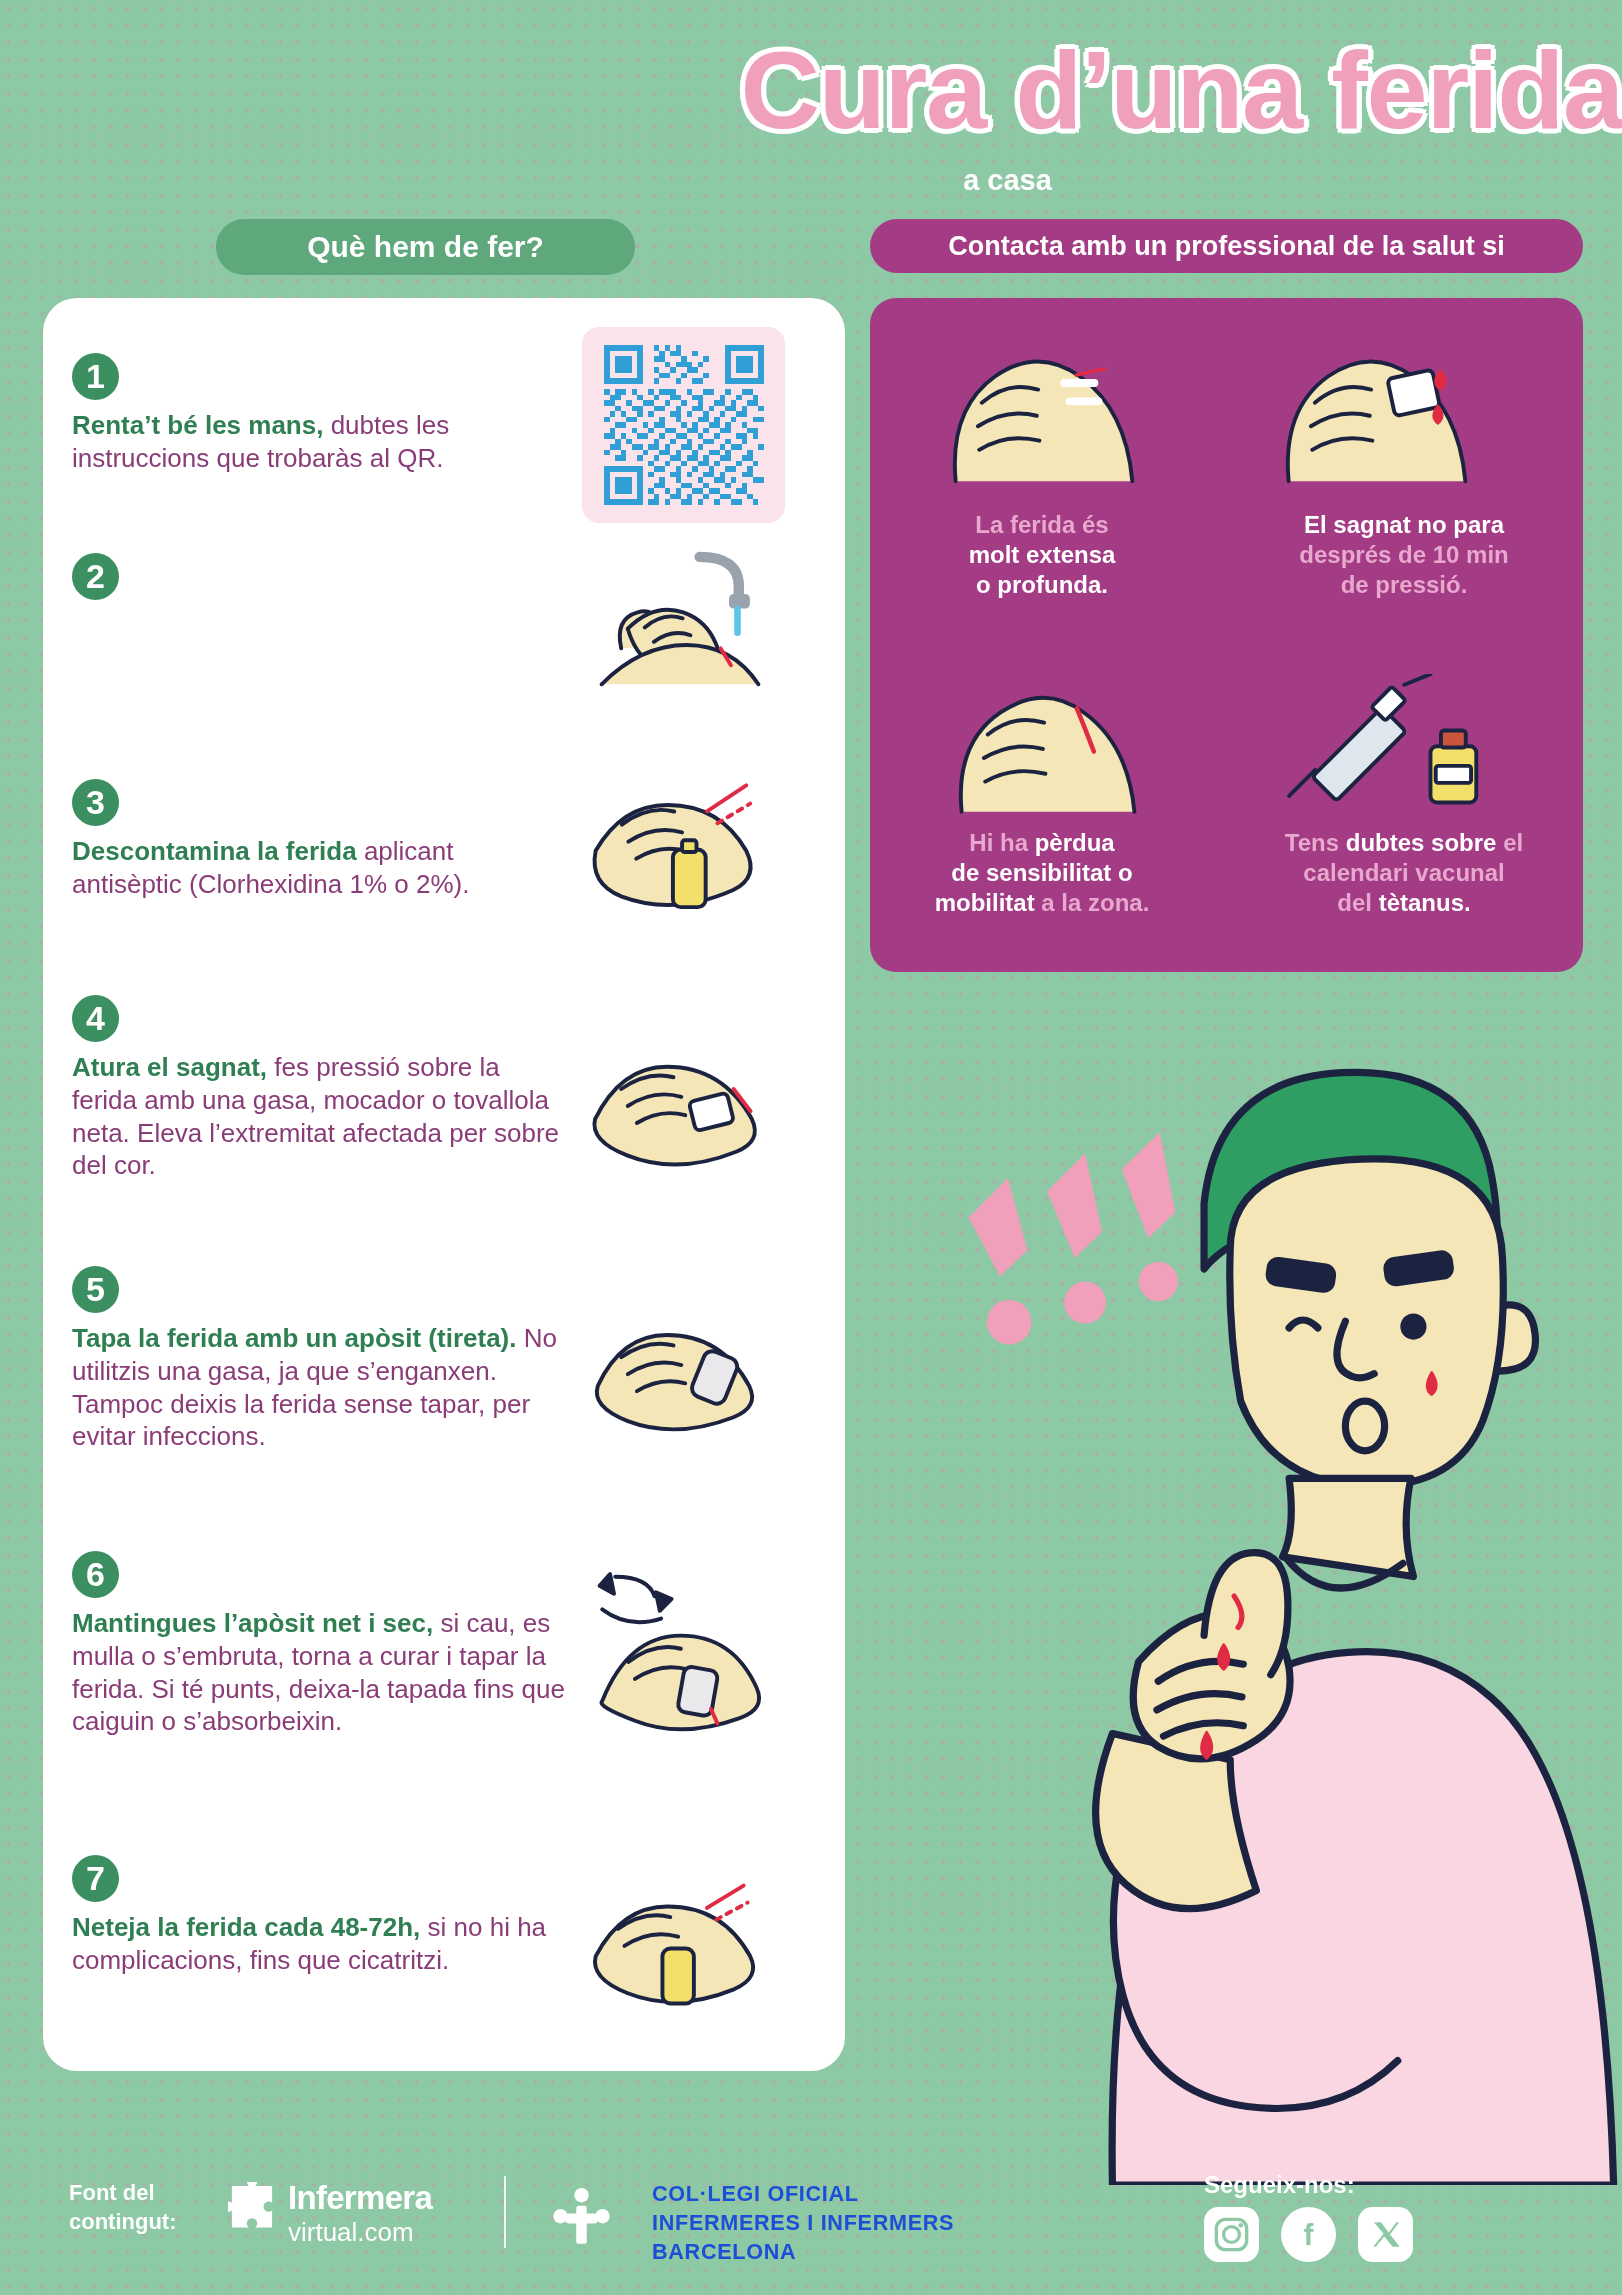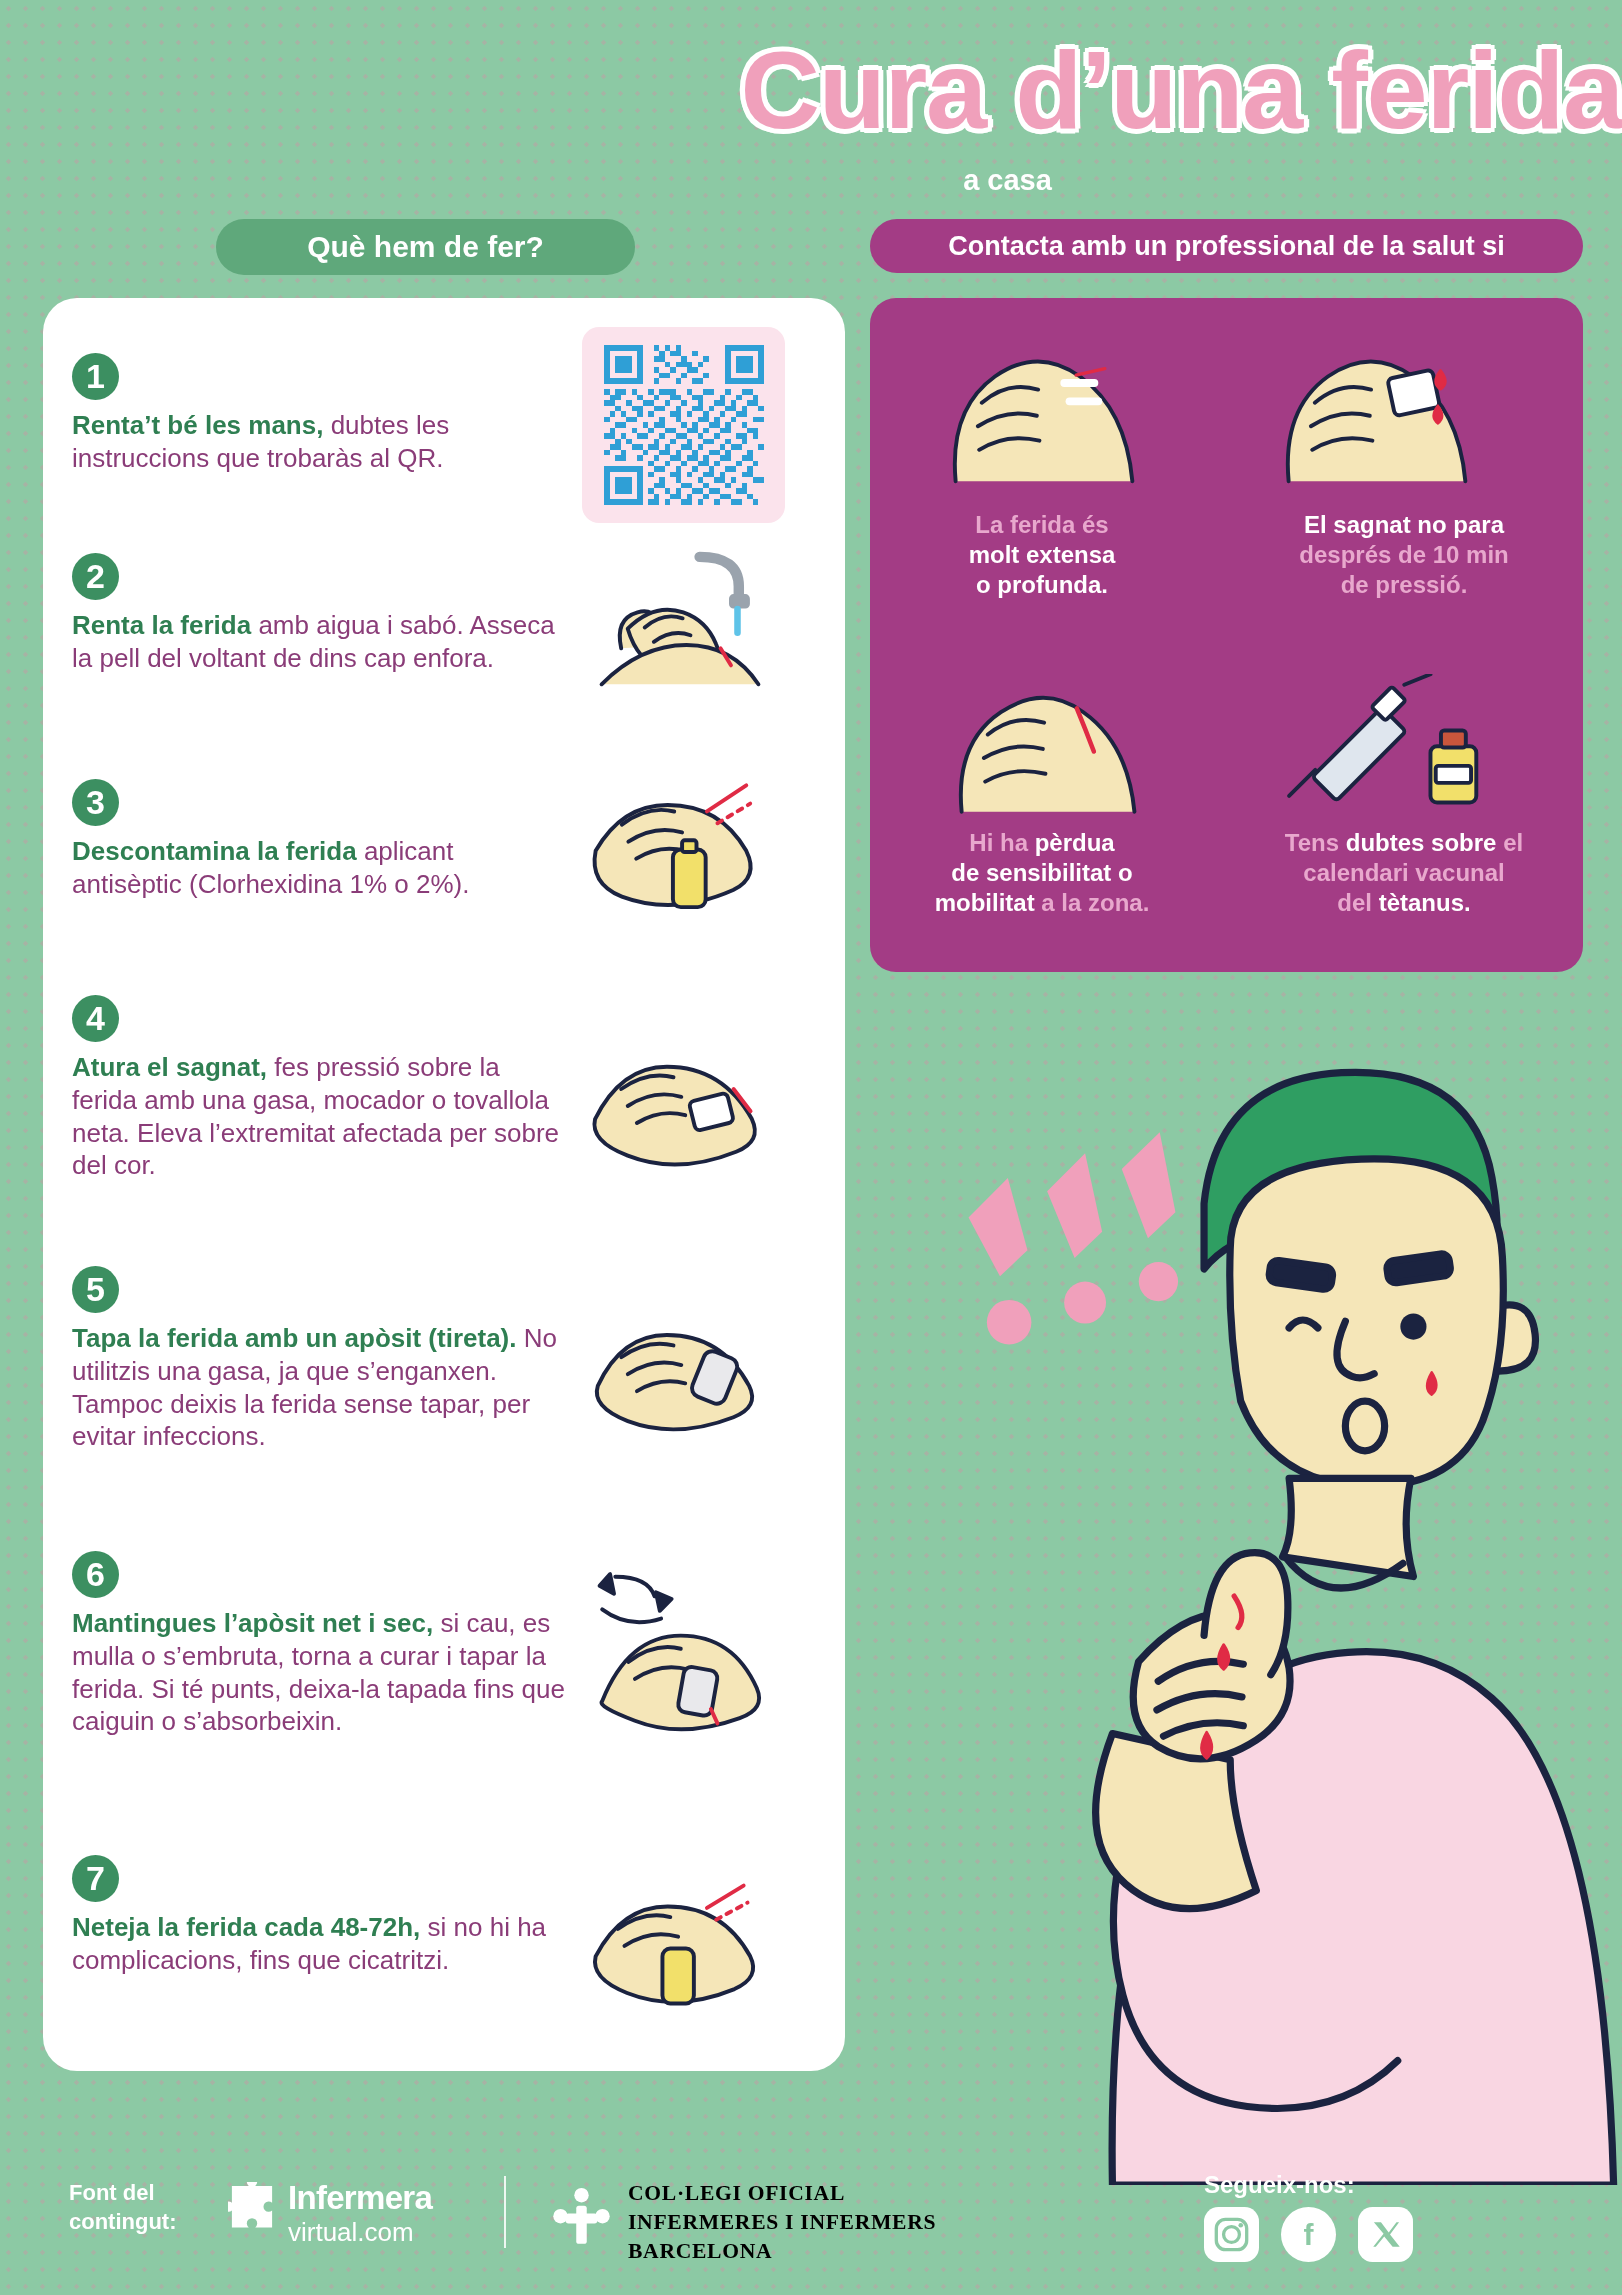--- a/index.html
+++ b/index.html
@@ -320,10 +320,6 @@
 
 <div class="step" style="top:553px;">
   <div class="badge">2</div>
-  <div class="stext">
-    <b>Renta la ferida</b>
-    <span class="pk">amb aigua i sabó. Asseca la pell del voltant de dins cap enfora.</span>
-  </div>
 </div>
 <svg class="ill" style="left:582px;top:550px;" width="196" height="164" viewBox="0 0 300 250">
   <g fill="none" stroke="#1b2340" stroke-width="6" stroke-linecap="round" stroke-linejoin="round">

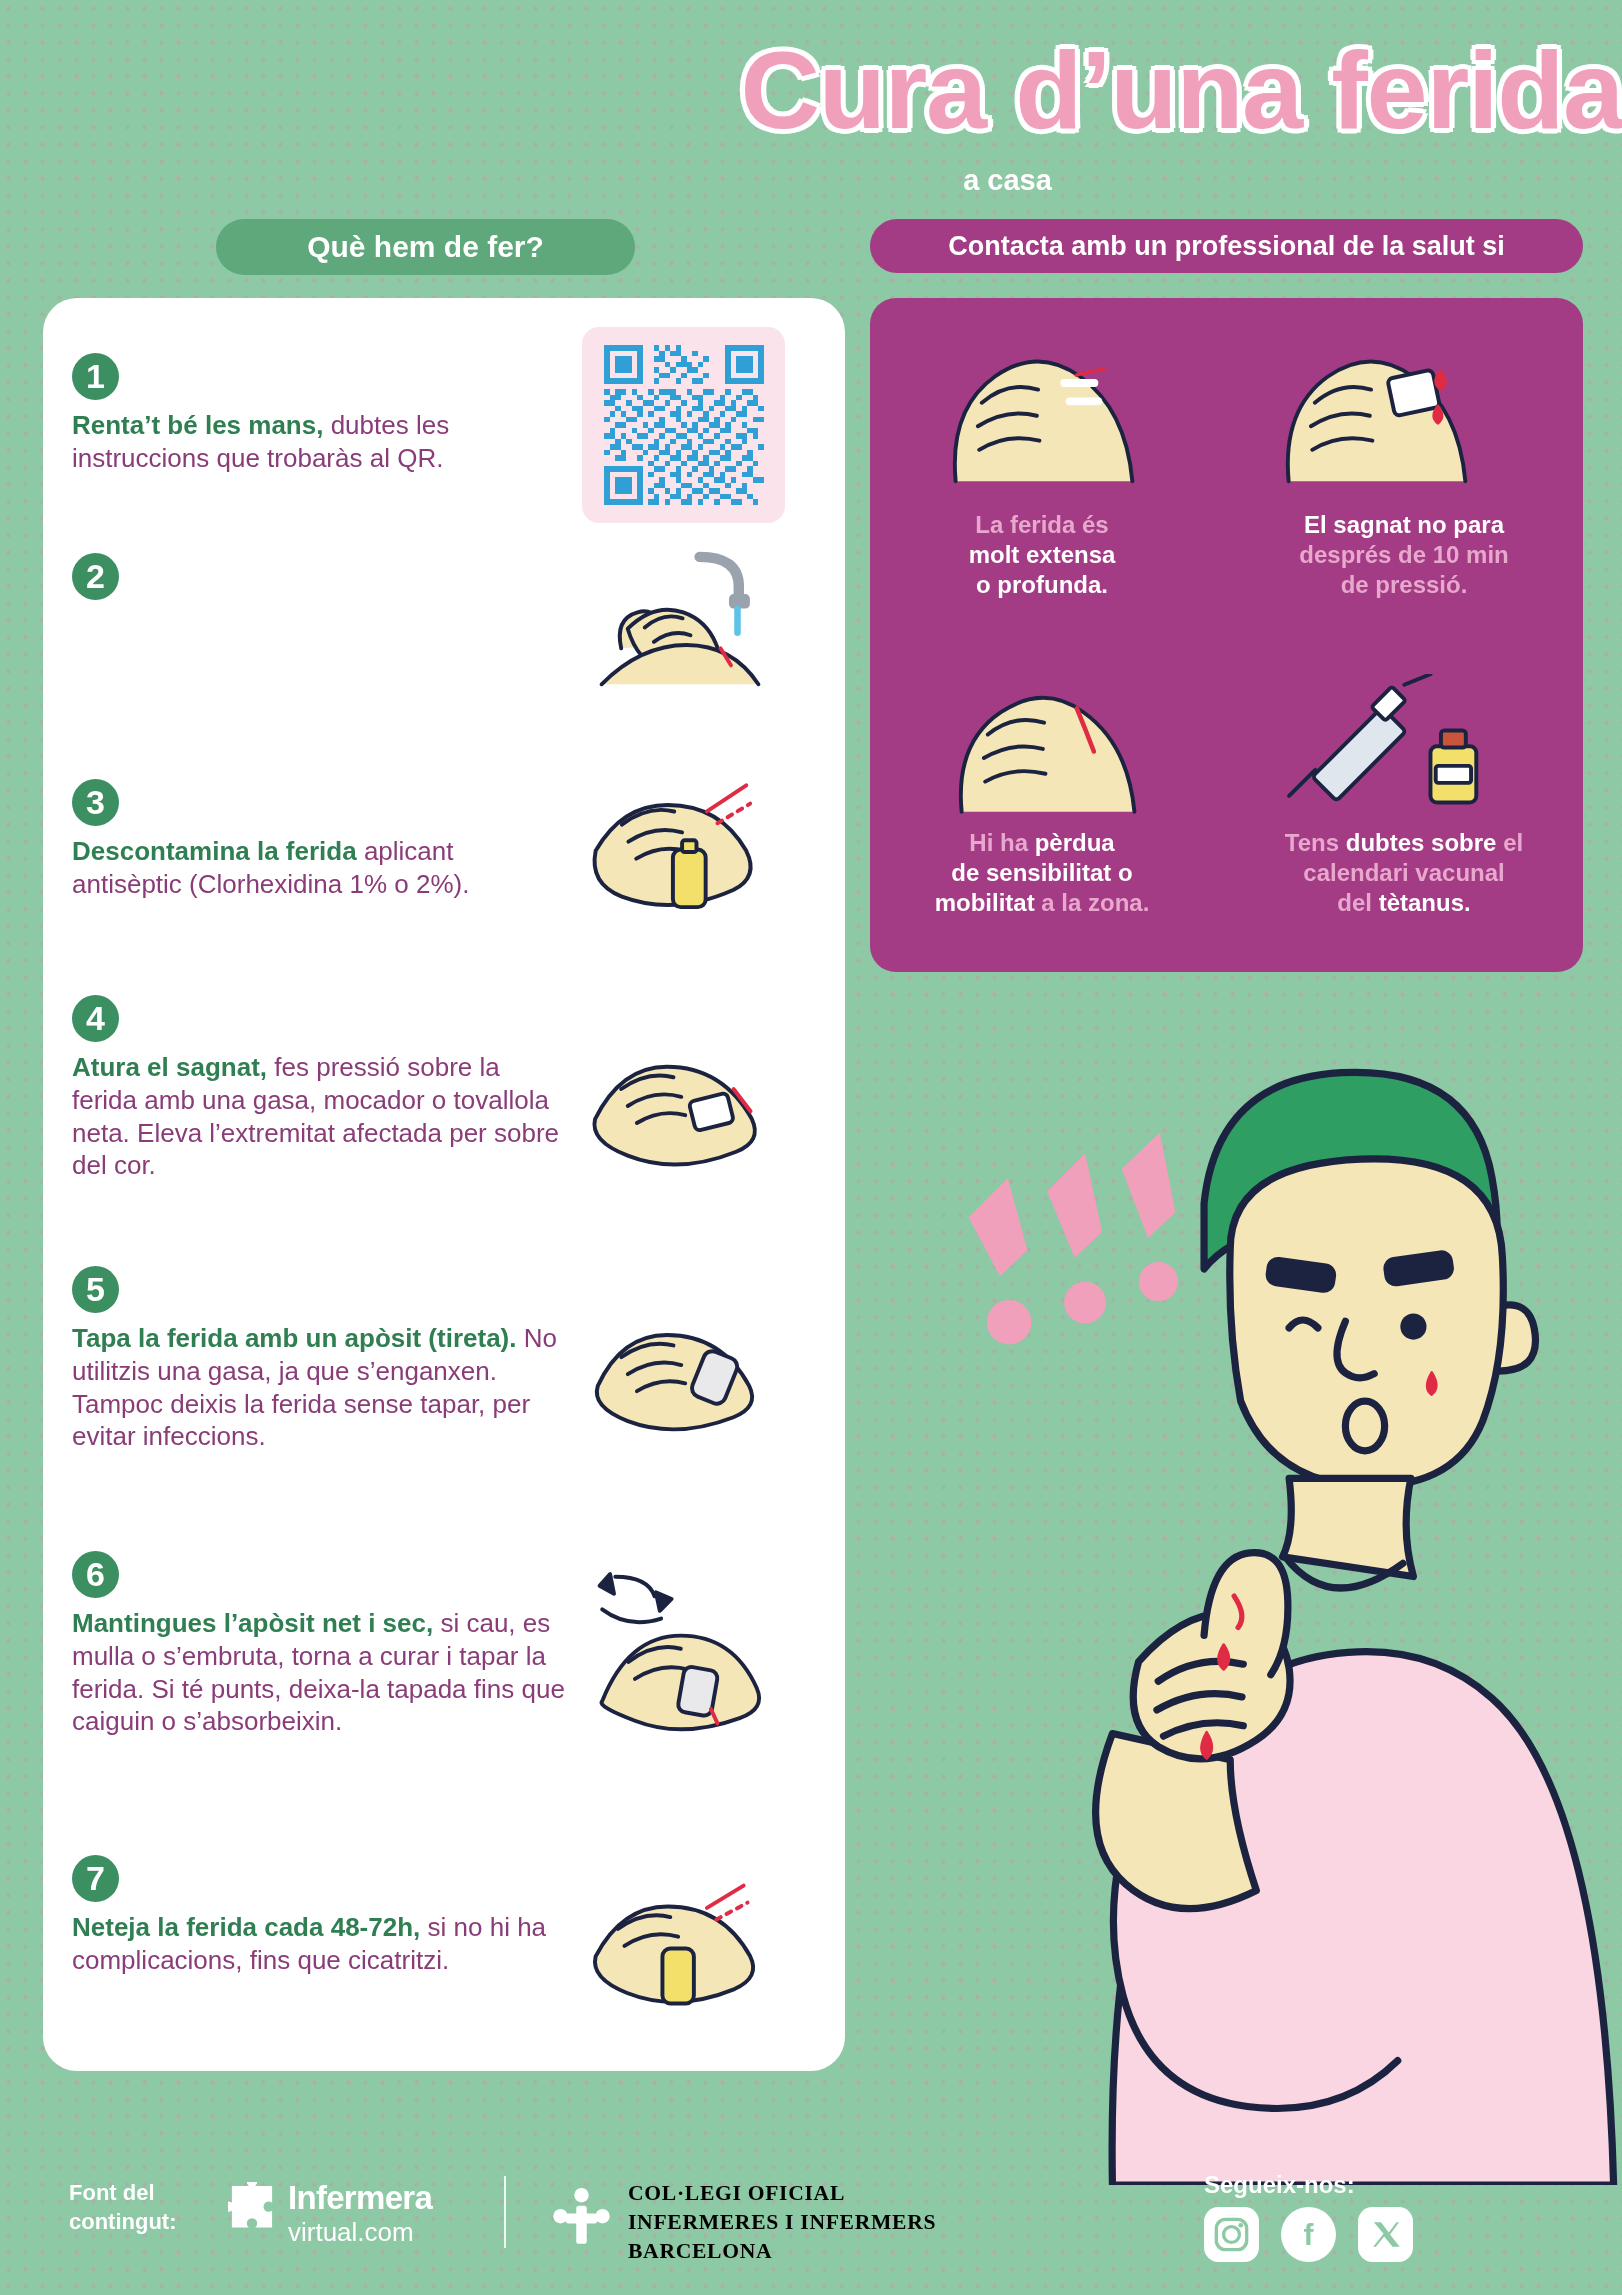--- a/index.html
+++ b/index.html
@@ -84,7 +84,7 @@
   .f-iv .iv1{font-size:33px;font-weight:bold;letter-spacing:-0.7px;}
   .f-iv .iv2{font-size:26px;}
   .divider{position:absolute;left:504px;top:2176px;width:2px;height:72px;background:#ffffff;opacity:.85;}
-  .f-col{position:absolute;left:628px;top:2179px;color:#000000;font-size:21.6px;font-weight:bold;line-height:1.35;letter-spacing:0.7px;font-family:Liberation Serif, serif;}
+  .f-col{position:absolute;left:652px;top:2179px;color:#1d4ed8;font-size:21.6px;font-weight:bold;line-height:1.35;letter-spacing:0.7px;}
   .follow{position:absolute;left:1204px;top:2171px;color:#ffffff;font-size:24px;font-weight:bold;}
   .social{position:absolute;left:1204px;top:2207px;display:flex;gap:22px;}
   .soc{width:55px;height:55px;border-radius:14.4px;background:#ffffff;display:flex;align-items:center;justify-content:center;color:#8cc9a4;font-size:30px;font-weight:bold;}

